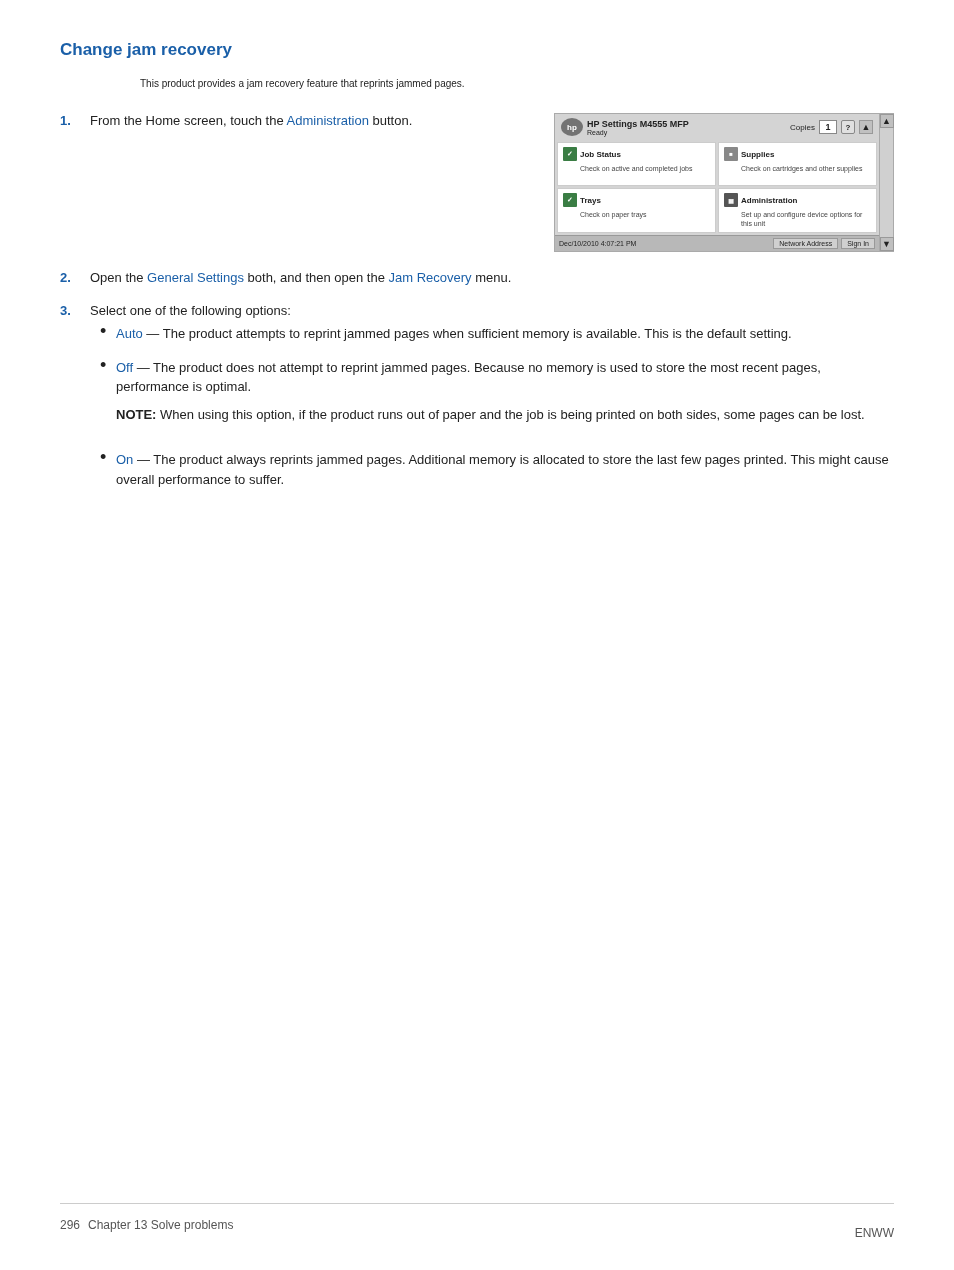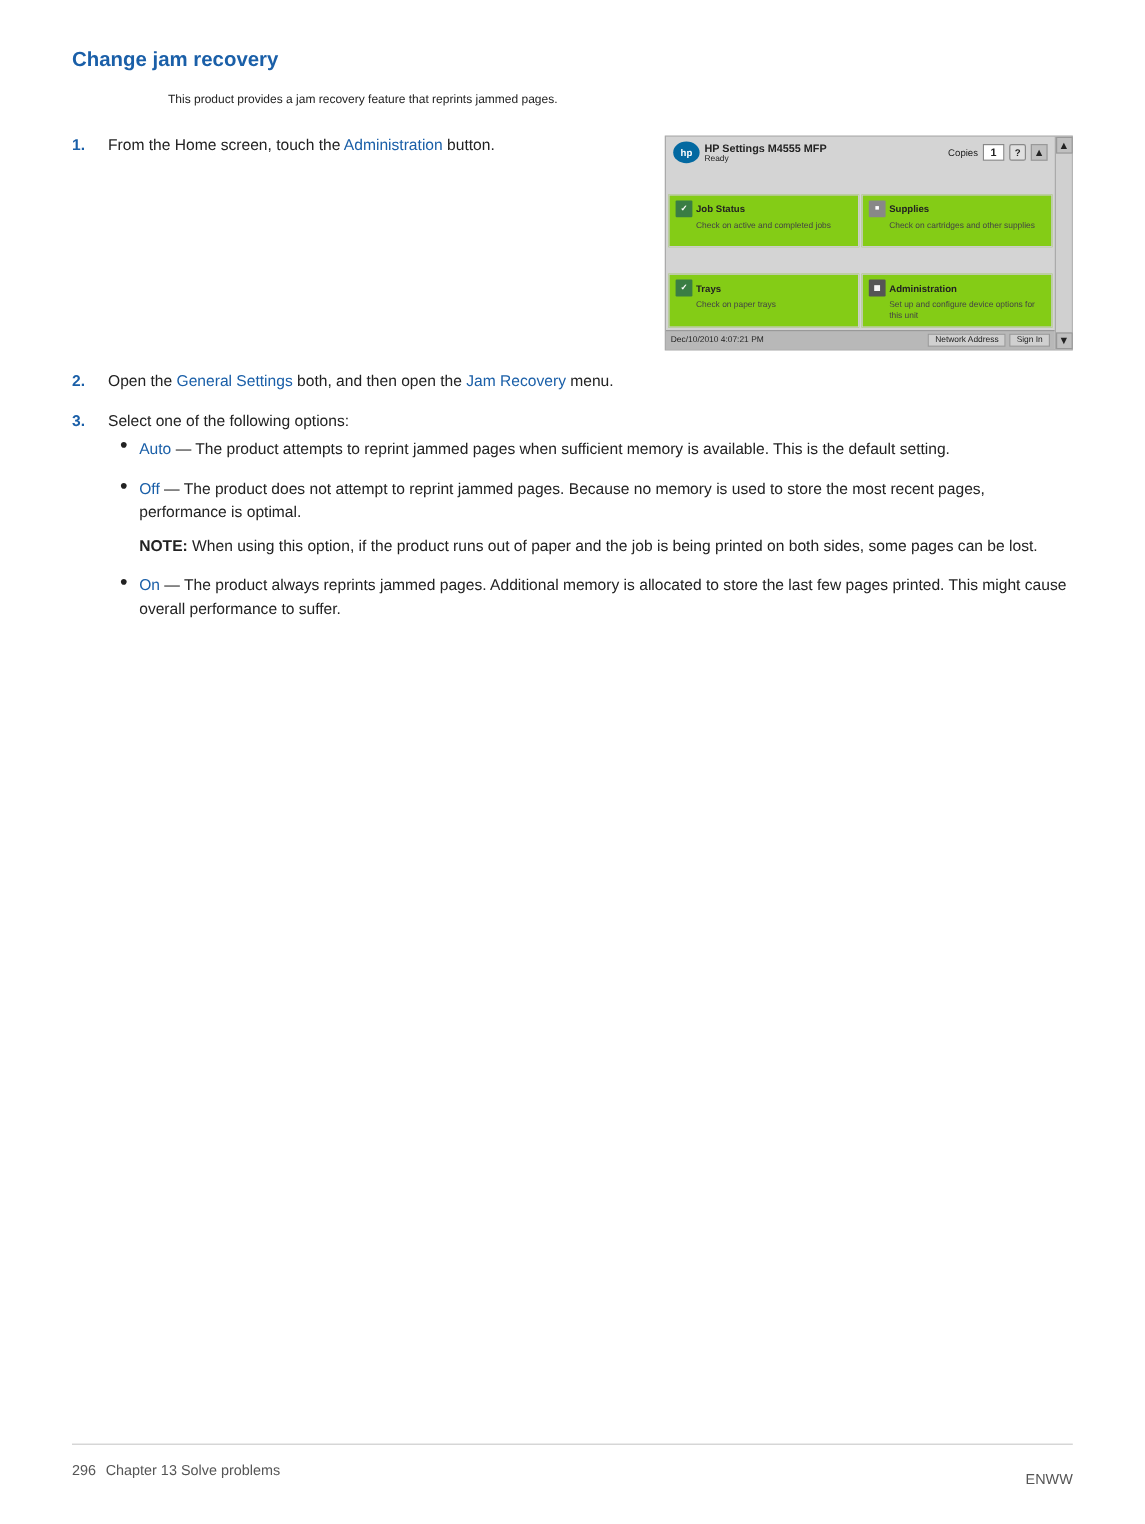--- a/index.html
+++ b/index.html
@@ -147,7 +147,7 @@
     .hp-logo {
       width: 22px;
       height: 18px;
-      background: #0369a1;
+      background: #737373;
       border-radius: 50%;
       display: flex;
       align-items: center;

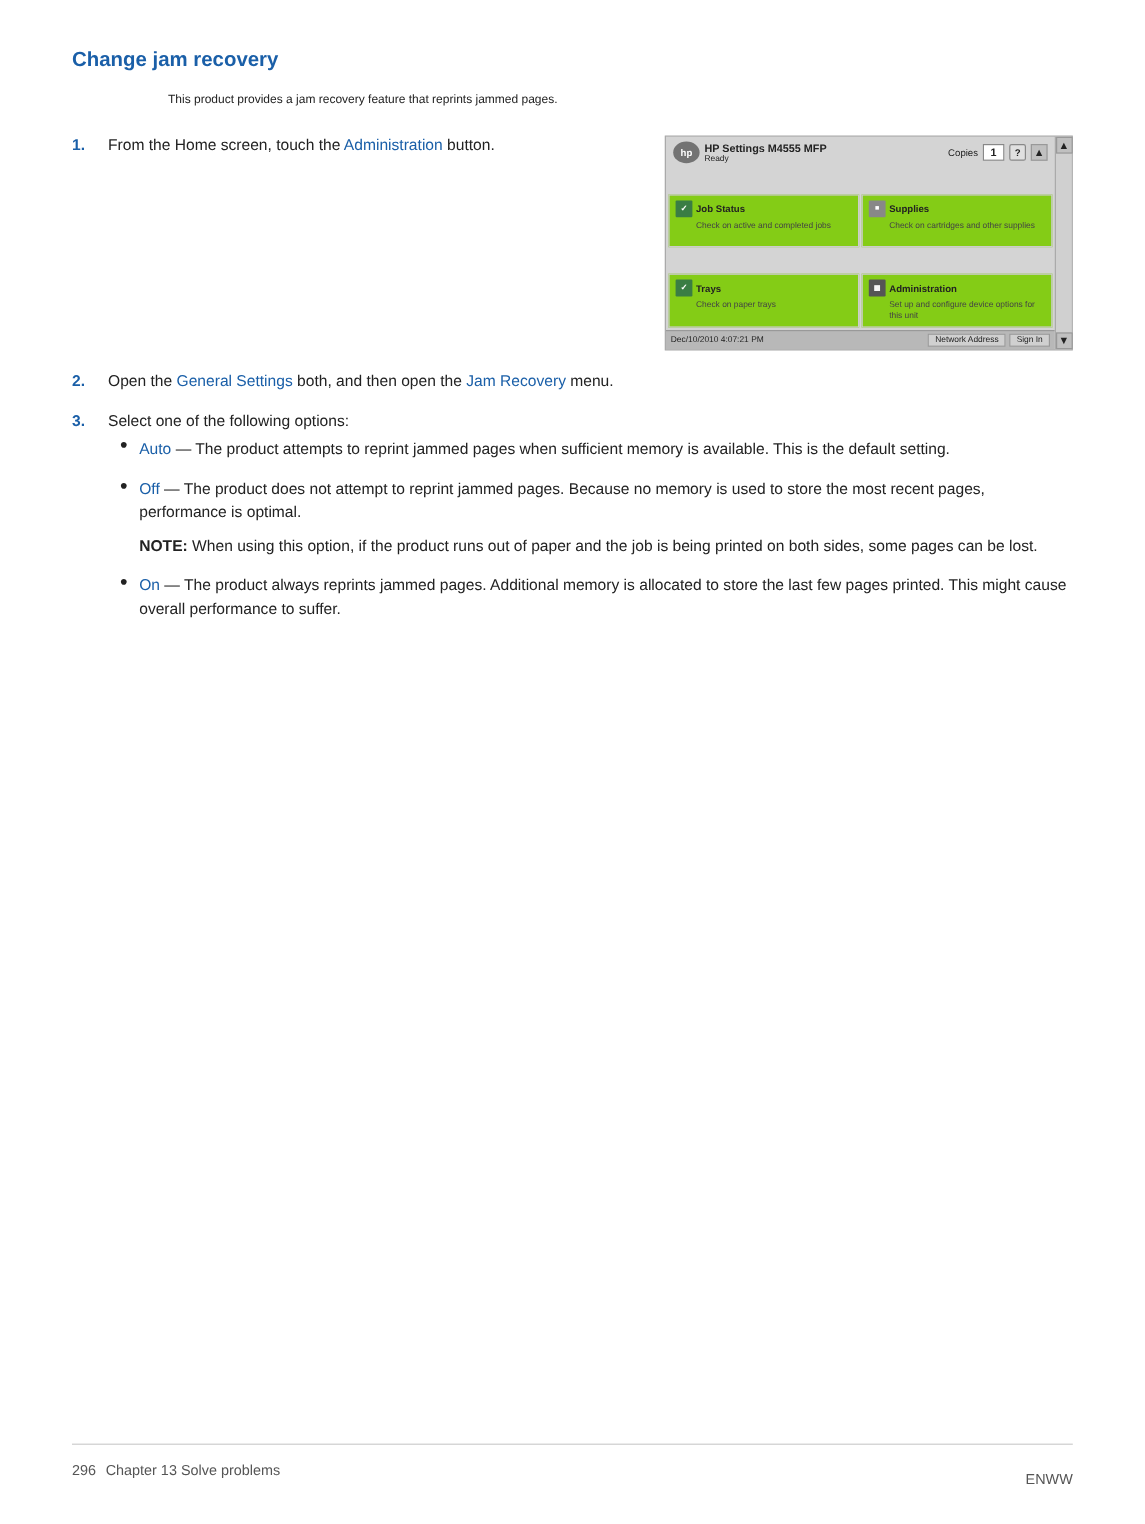--- a/index.html
+++ b/index.html
@@ -215,11 +215,10 @@
     }
 
     .hp-tile {
-      background: #84cc16;
+      background: #ffffff;
       border: 1px solid #ccc;
       padding: 4px 5px;
       min-height: 44px;
-      margin-top: 20px;
     }
 
     .hp-tile-header {

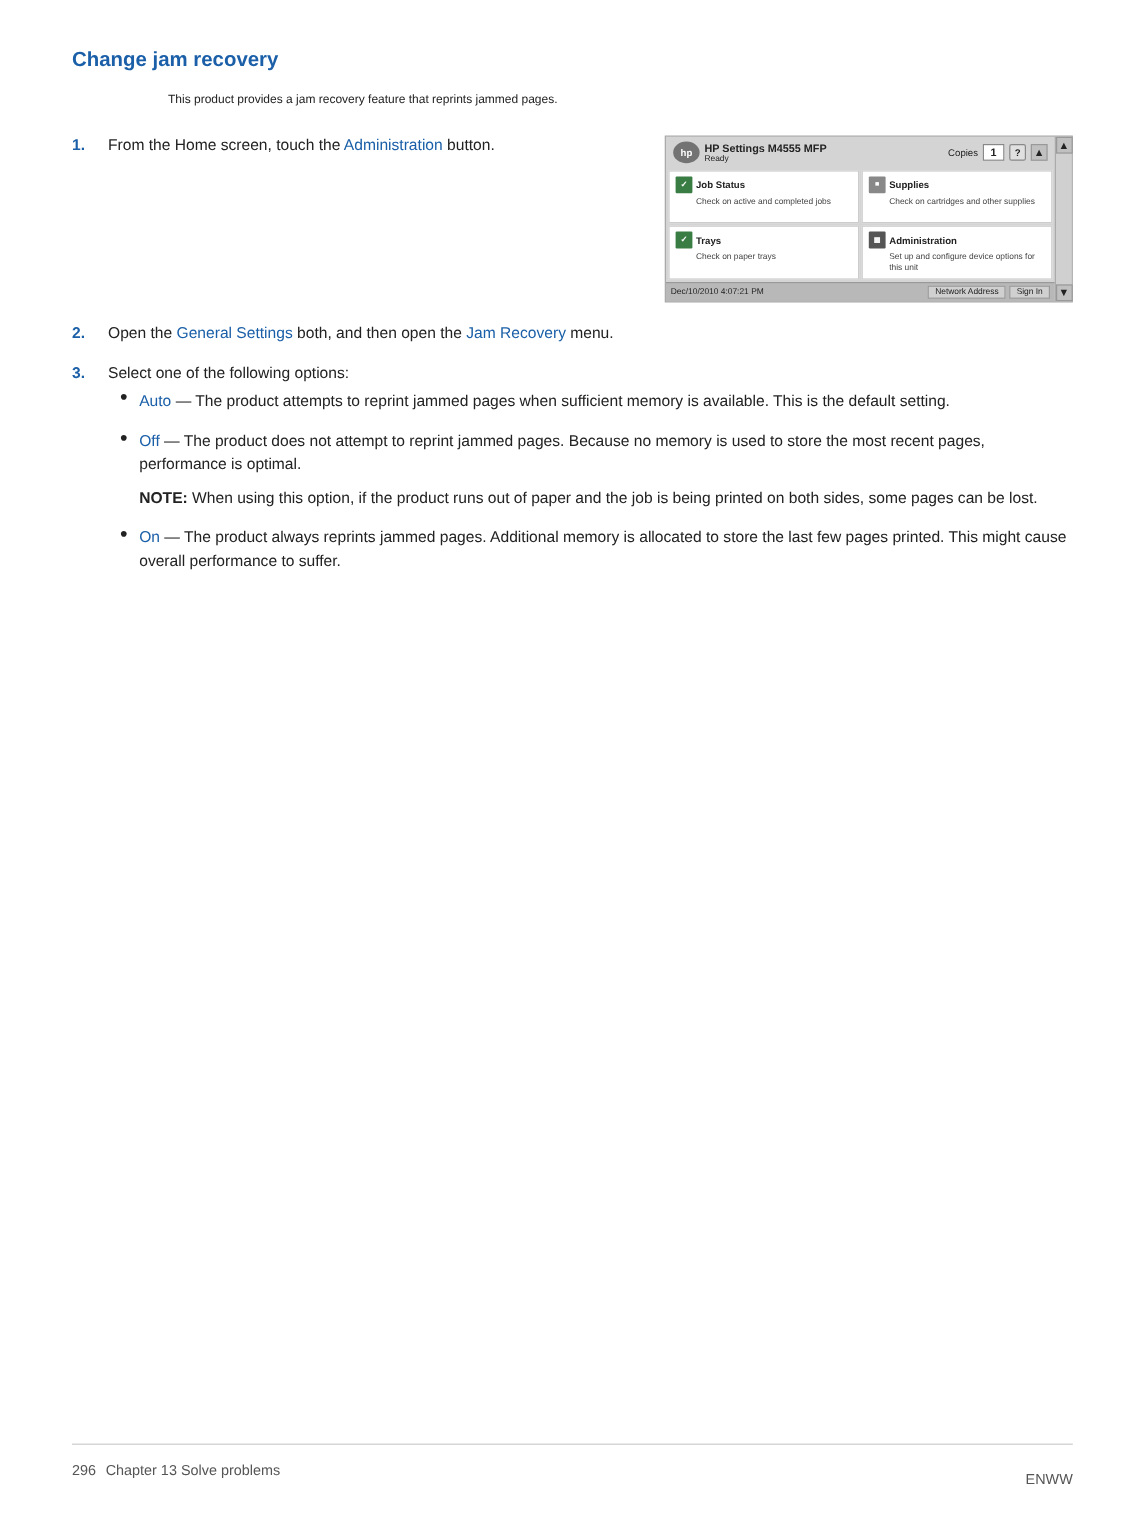--- a/index.html
+++ b/index.html
@@ -105,7 +105,7 @@
 
     .note-block {
       margin-top: 8px;
-      margin-bottom: 0;
+      margin-bottom: 12px;
     }
 
     .note-label {

